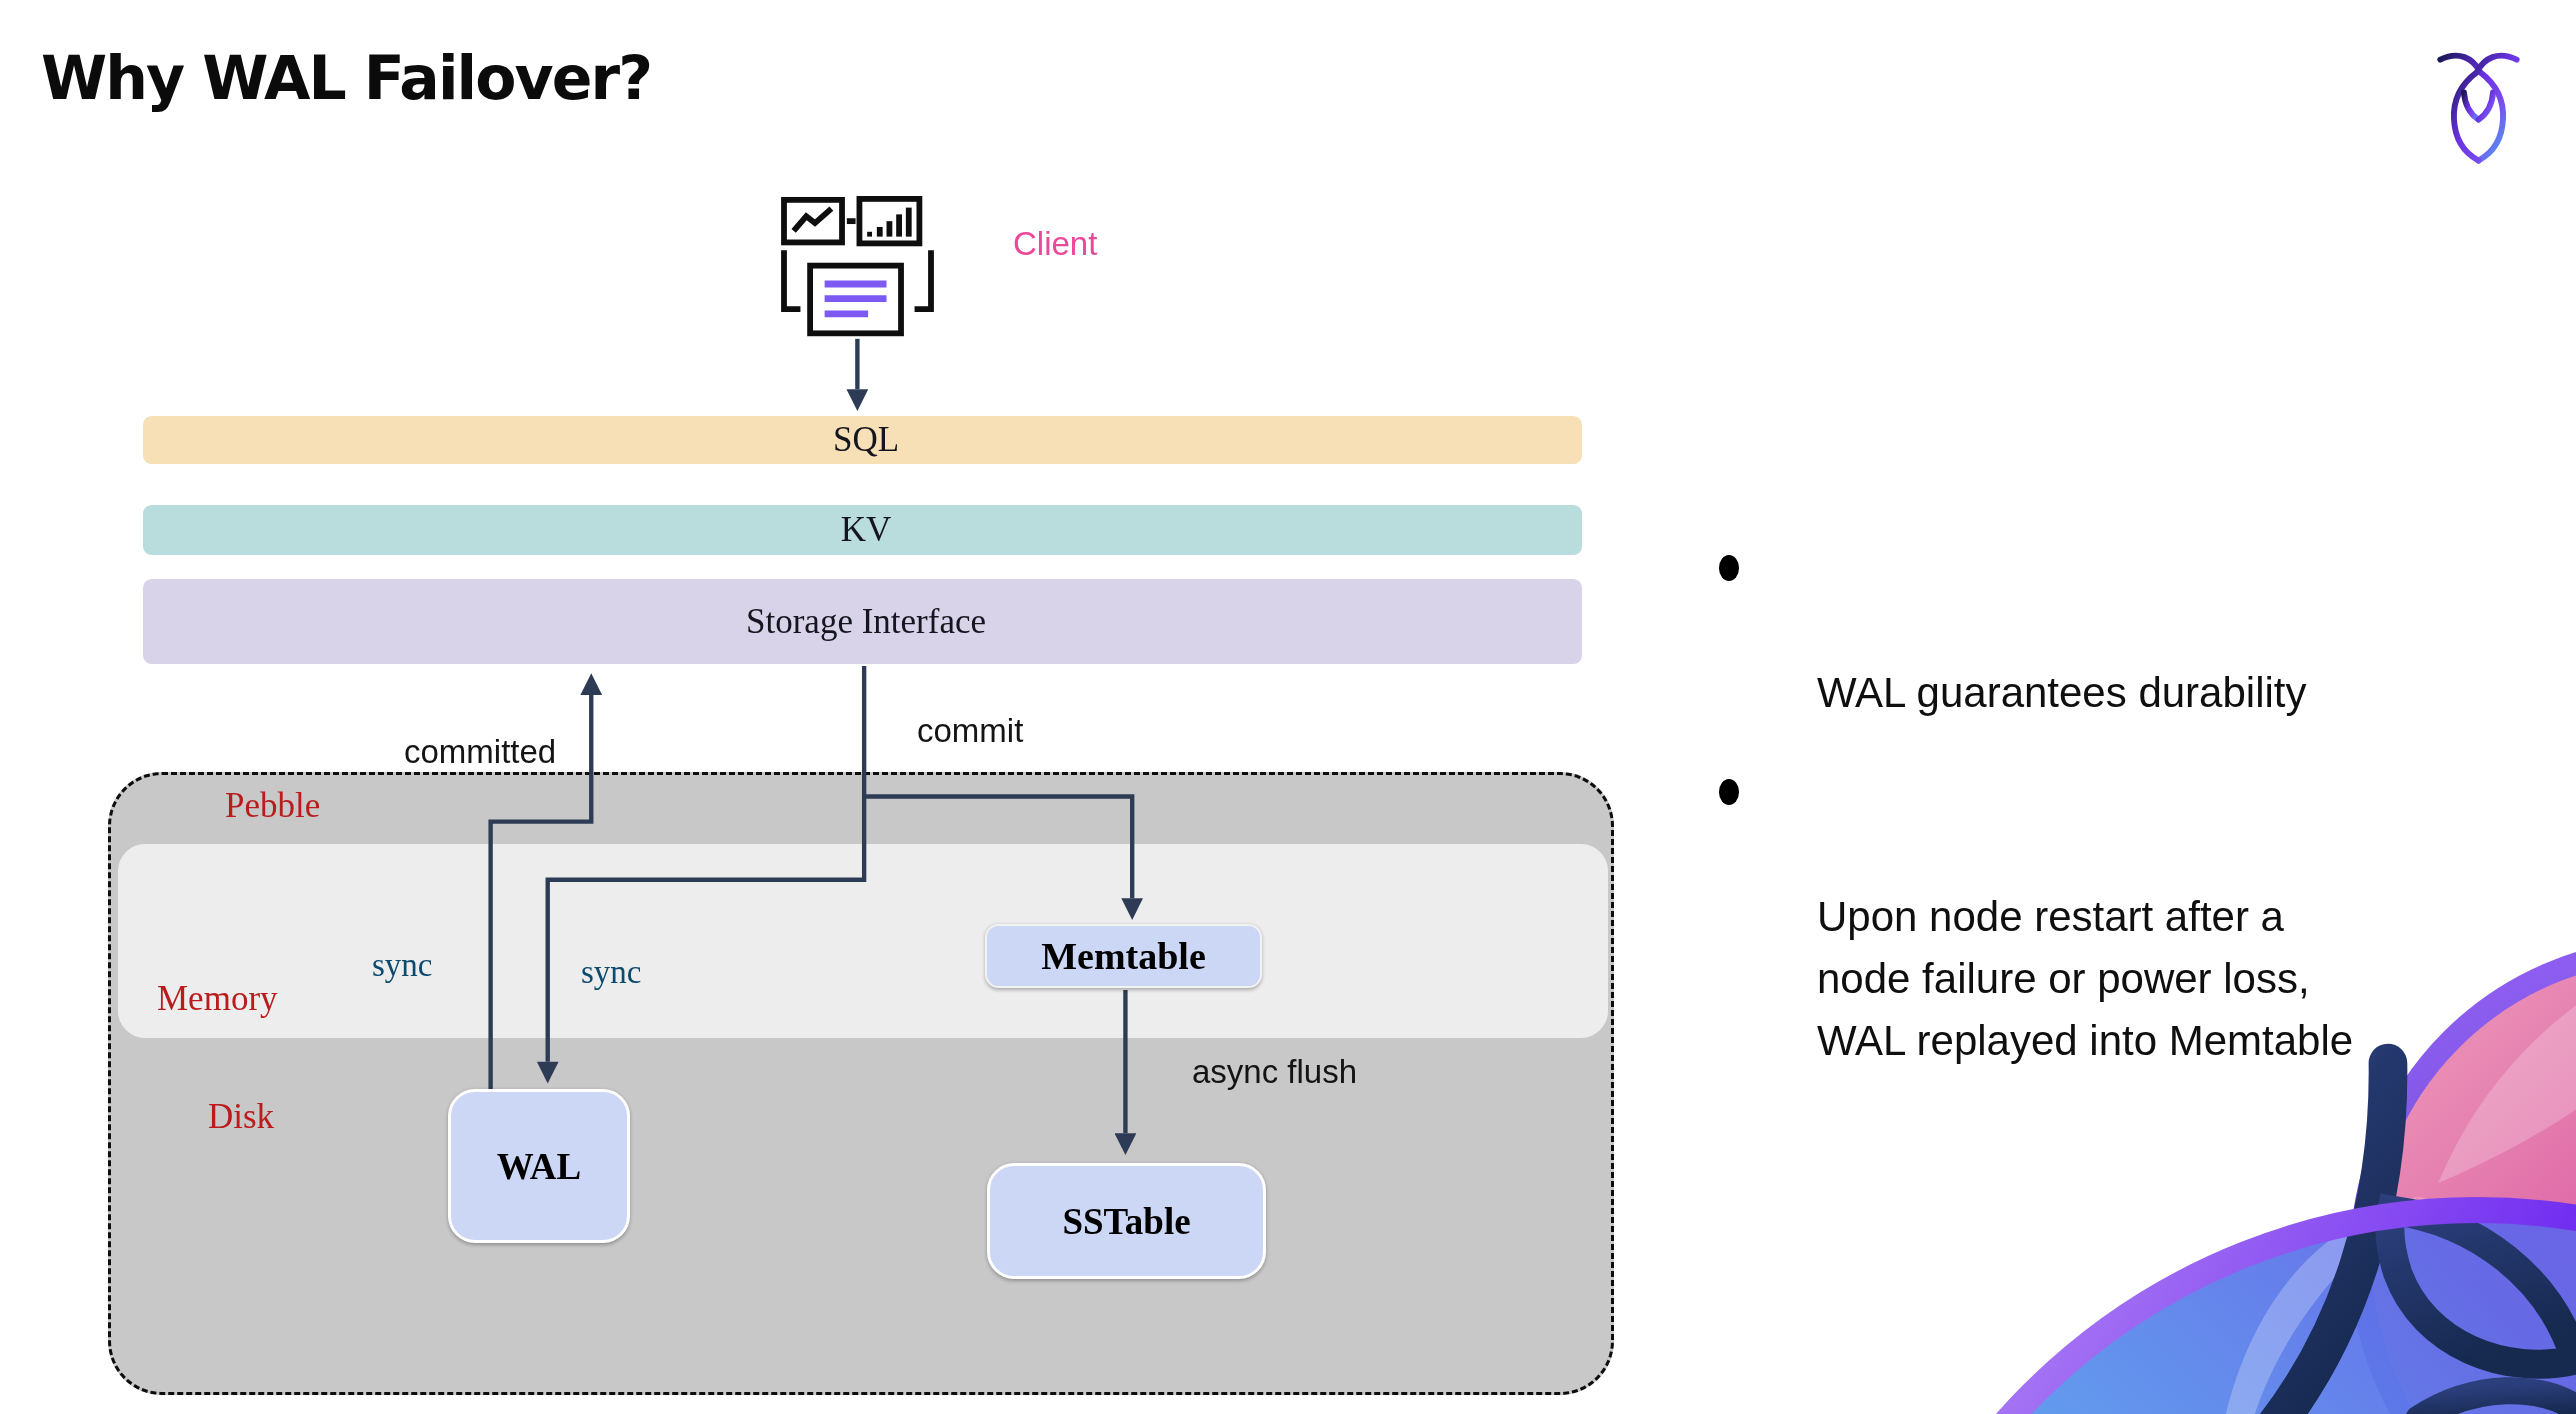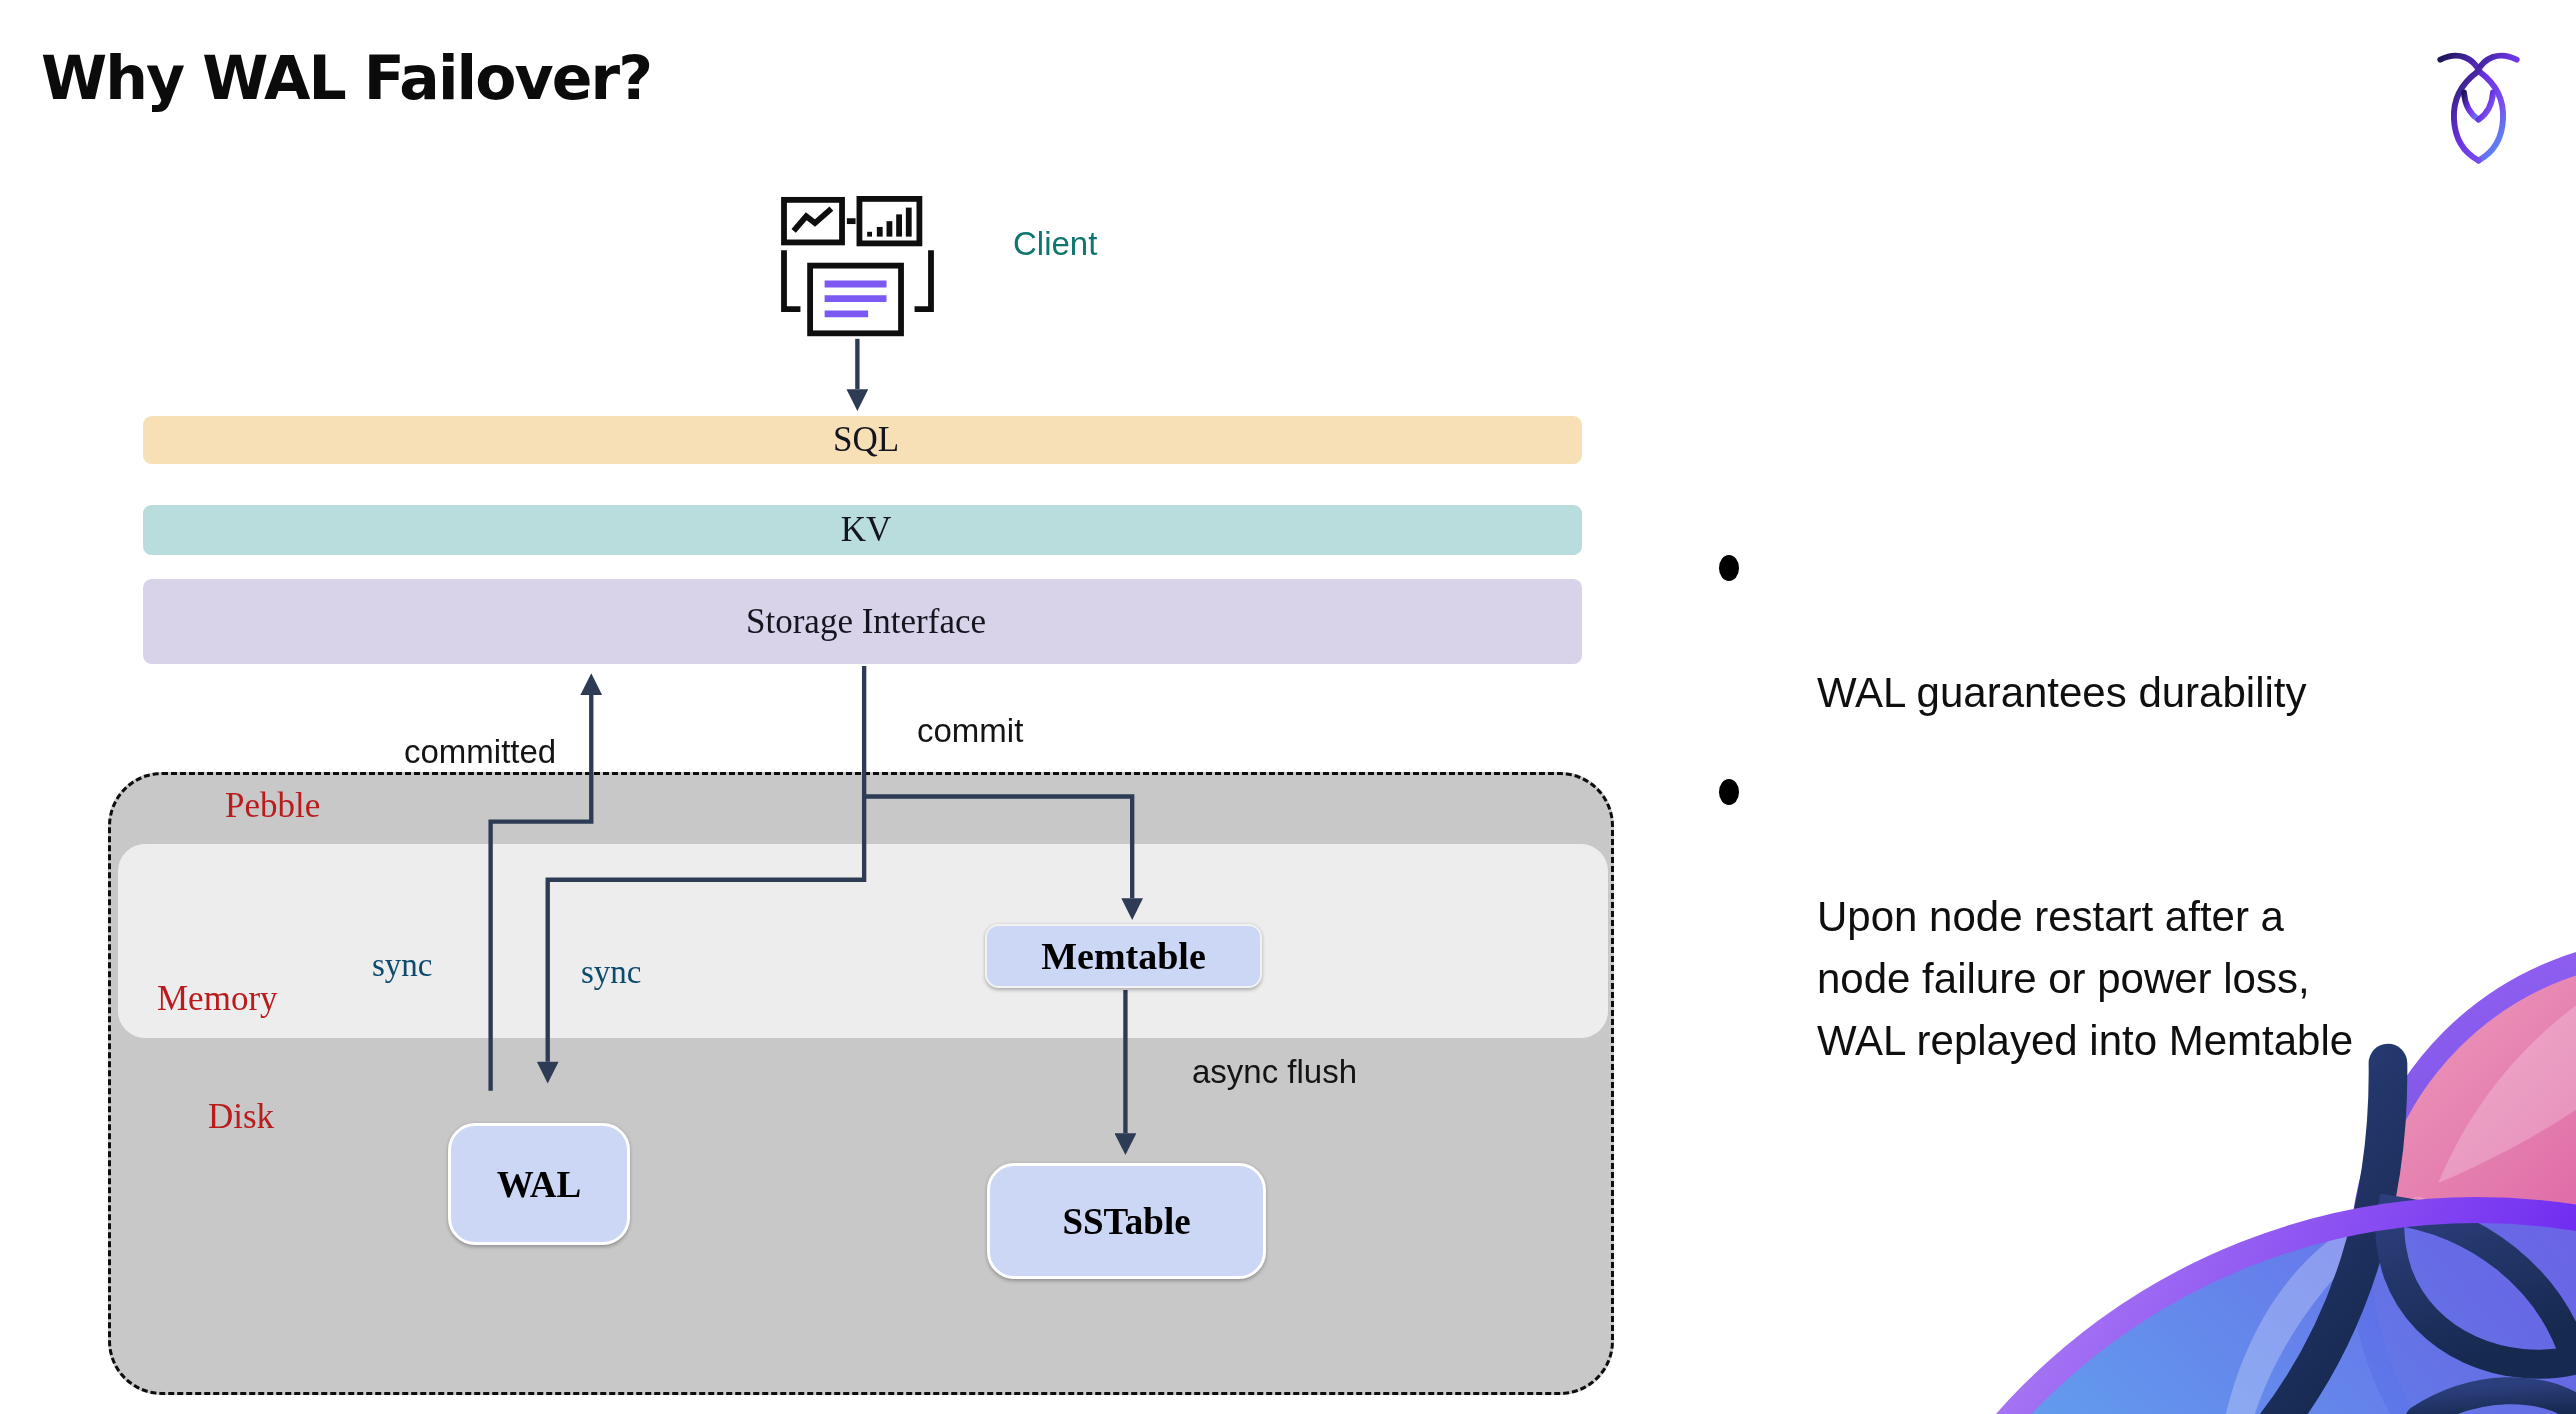--- a/index.html
+++ b/index.html
@@ -56,7 +56,7 @@
   #lbl-async-flush{left:1192px;top:1053px;}
   
   #client-icon{left:780px;top:196px;}
-  #client-label{left:1013px;top:225px;font-size:33px;color:#0f766e;}
+  #client-label{left:1013px;top:225px;font-size:33px;color:#ec4899;}
   
   #connectors{left:0;top:0;pointer-events:none;}
   .conn{stroke:var(--arrow);stroke-width:4.5px;fill:none;}

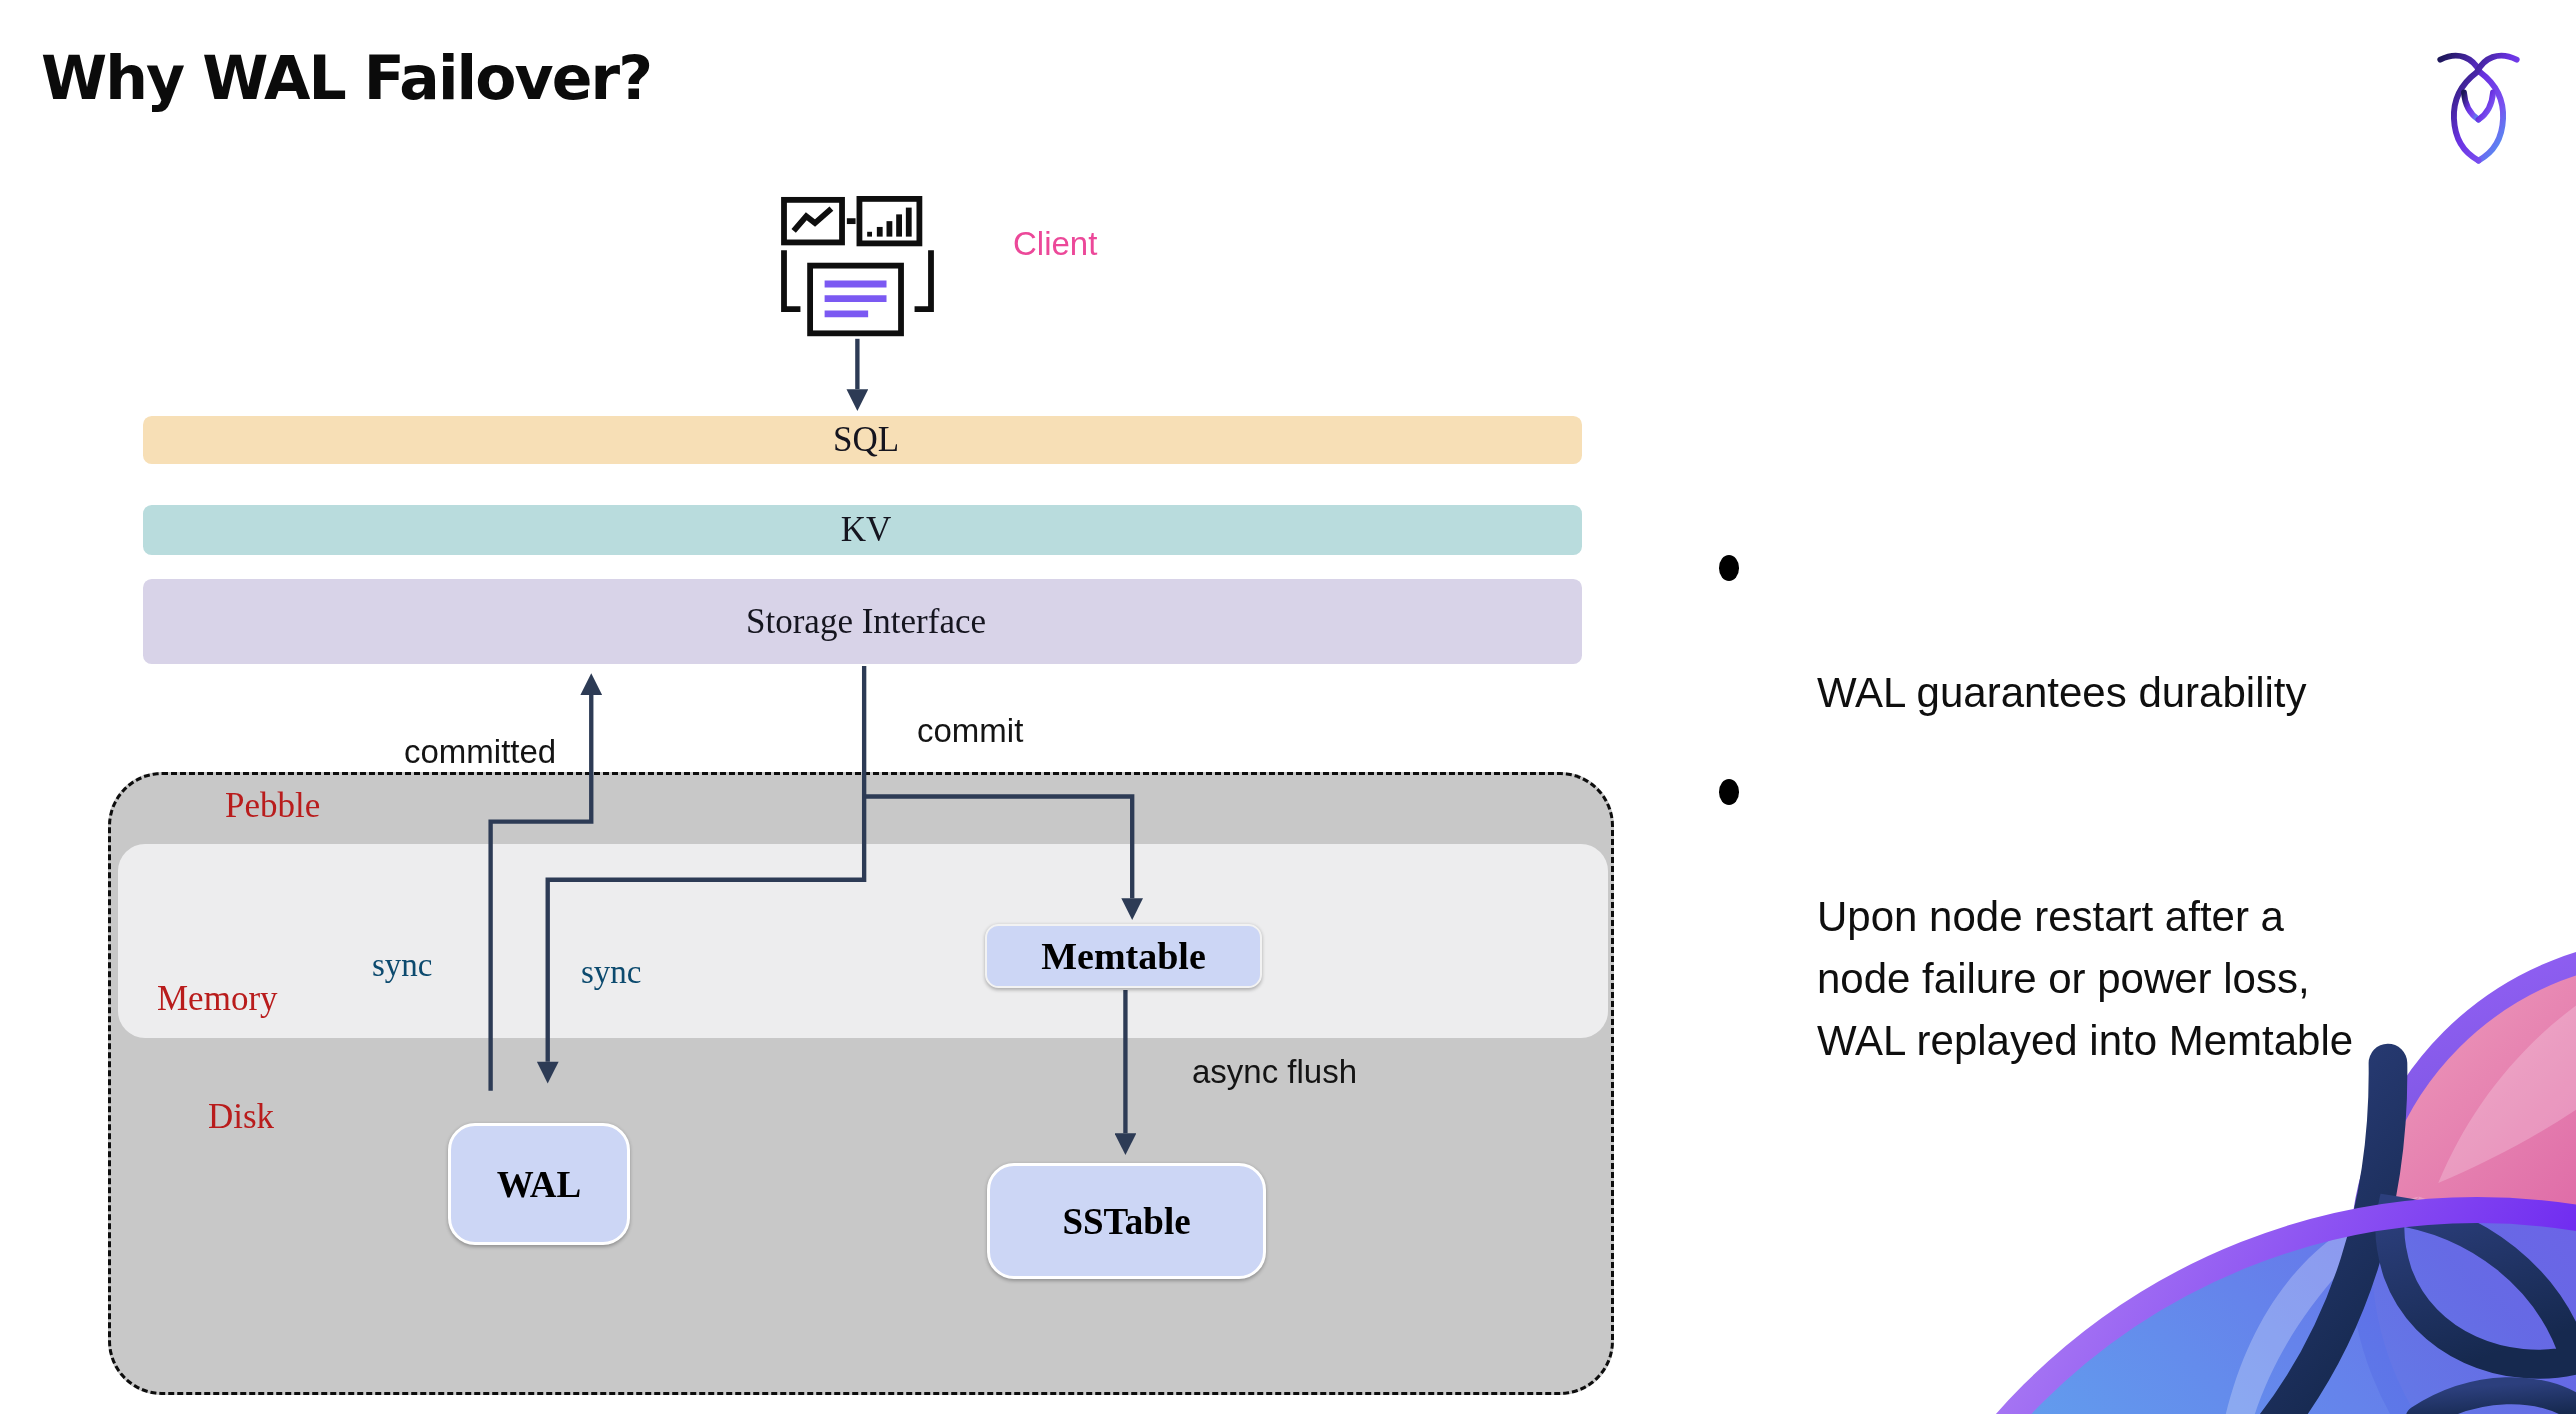--- a/index.html
+++ b/index.html
@@ -43,7 +43,7 @@
     font-family:"Liberation Serif",serif;font-weight:700;color:#000000;
     box-shadow:0 1.9px 3.9px rgba(0,0,0,0.28);
   }
-  #box-wal{left:448px;top:1089px;width:182px;height:122px;border-radius:27px;font-size:37px;margin-top:34px;}
+  #box-wal{left:448px;top:1089px;width:182px;height:154px;border-radius:27px;font-size:37px;}
   #box-memtable{left:985px;top:924px;width:277px;height:64px;border-radius:13.5px;font-size:38px;border-width:2.9px;border-color:#f2f2f2;}
   #box-sstable{left:987px;top:1163px;width:279px;height:116px;border-radius:27px;font-size:37px;}
   

